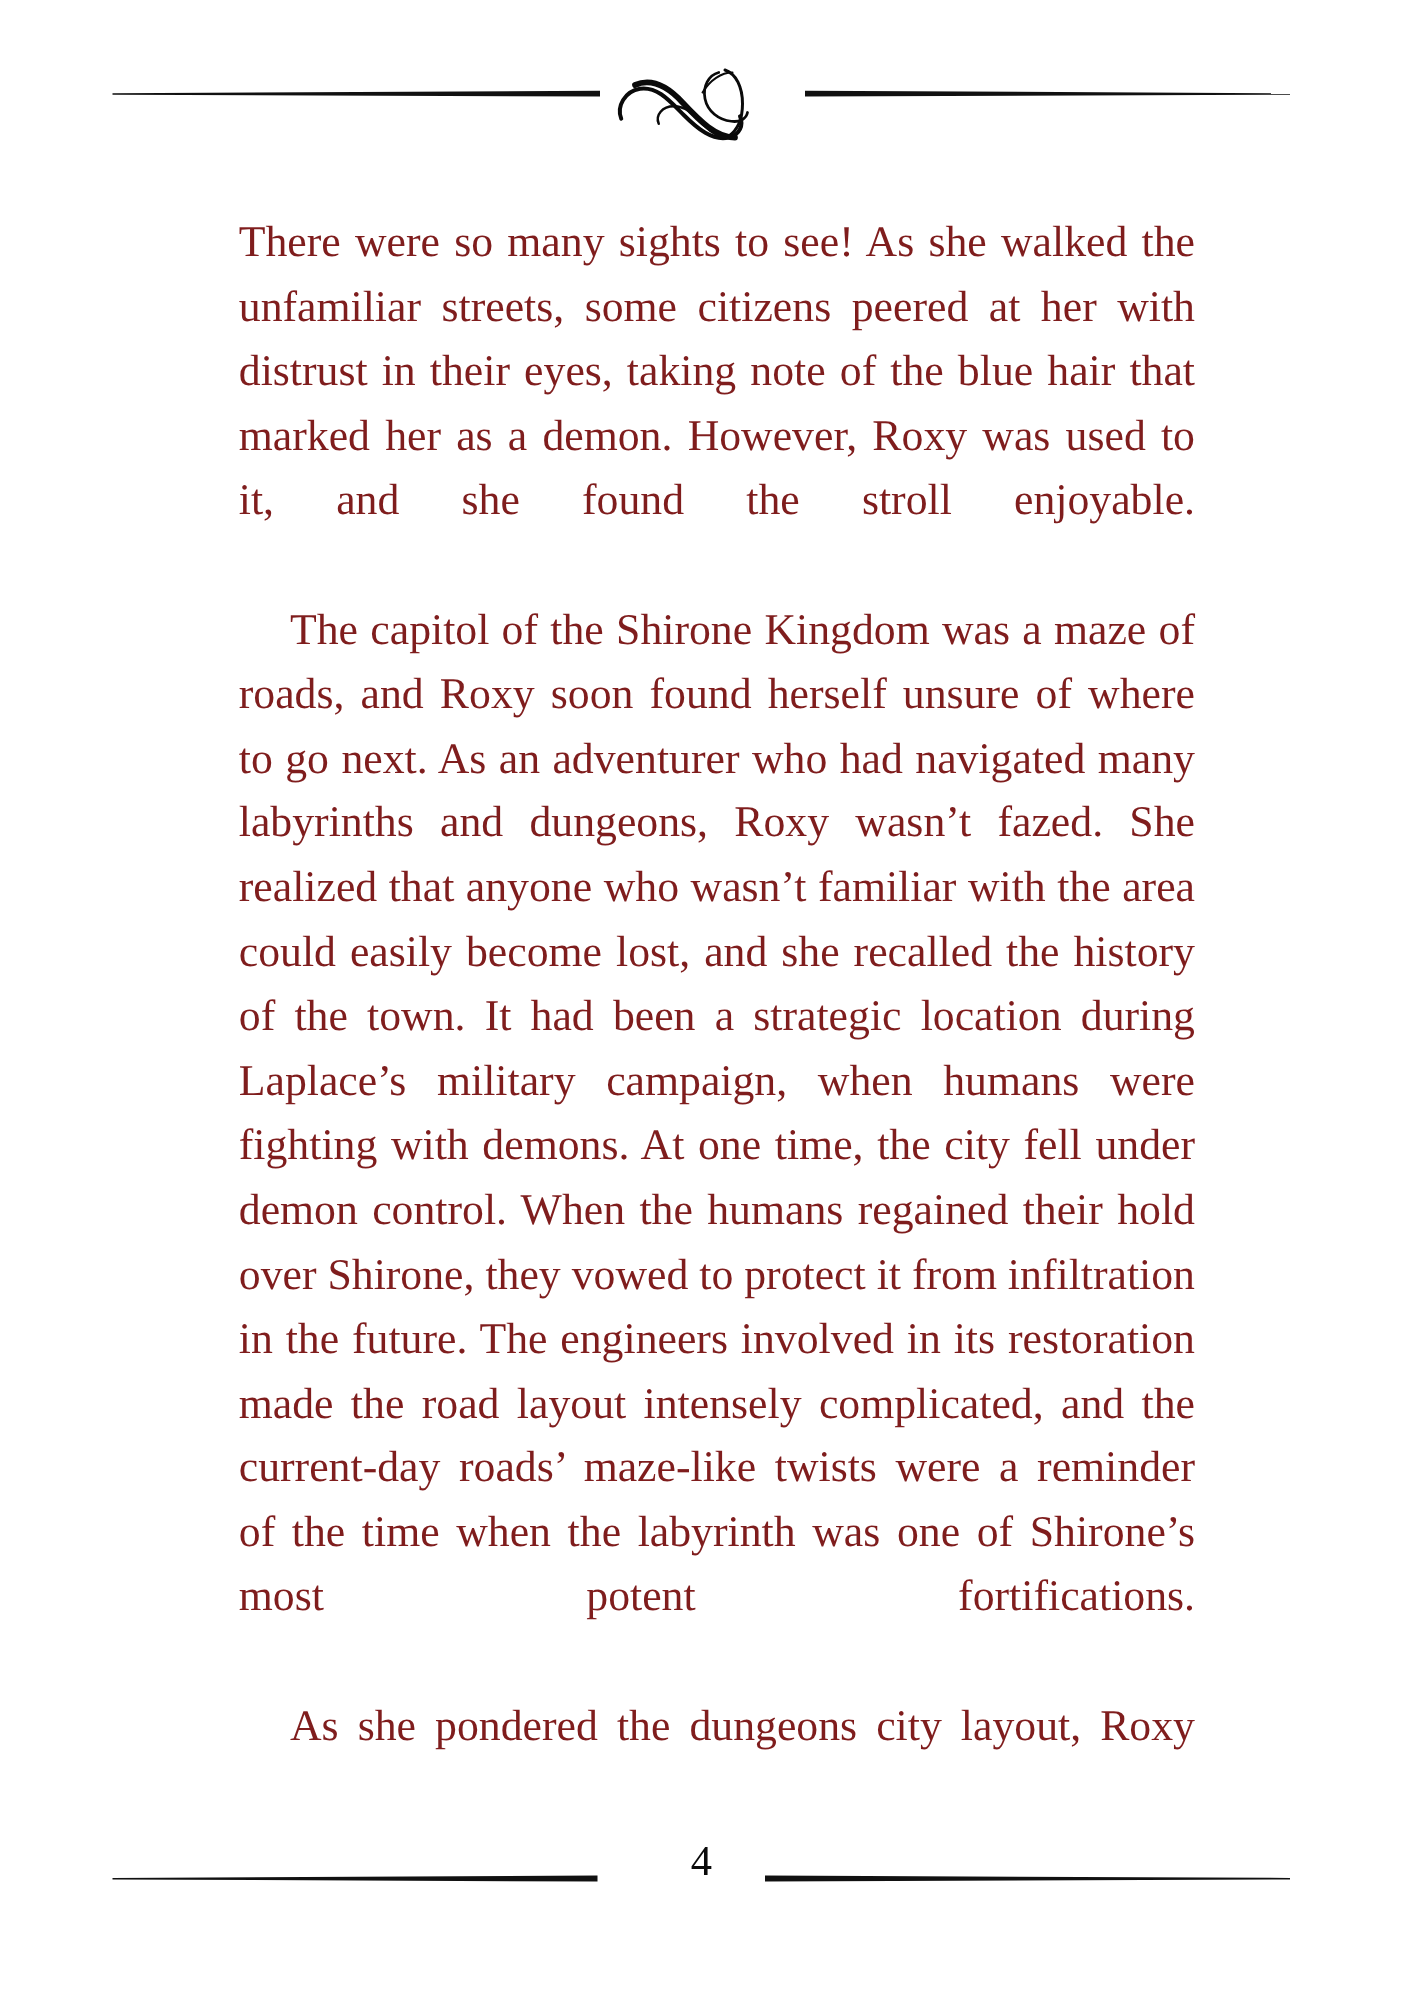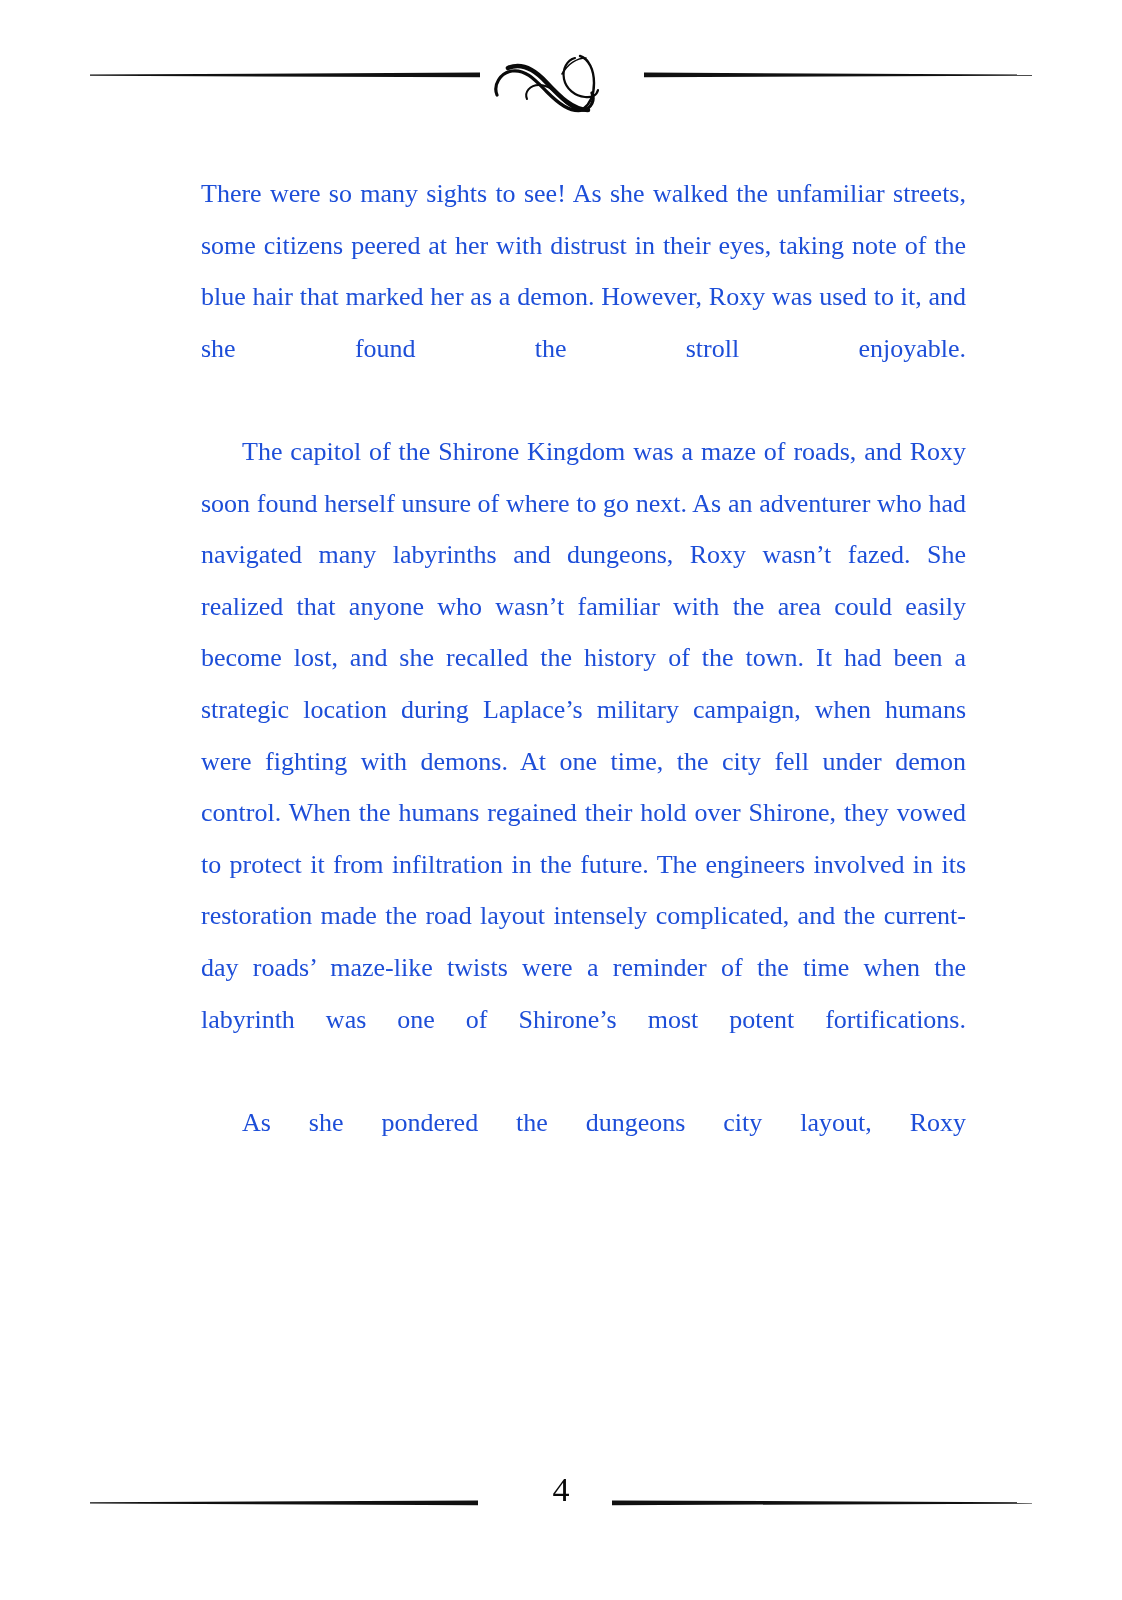--- a/index.html
+++ b/index.html
@@ -40,13 +40,13 @@
   .body-text {
     position: absolute;
     top: 168px;
-    left: 201px;
+    left: 191px;
     width: 765px;
-    font-size: 26px;
+    font-size: 35px;
     line-height: 51.6px;
     text-align: justify;
     text-justify: inter-word;
-    color: #1d4ed8;
+    color: #7f1d1d;
   }
   .body-text p {
     margin: 0;

